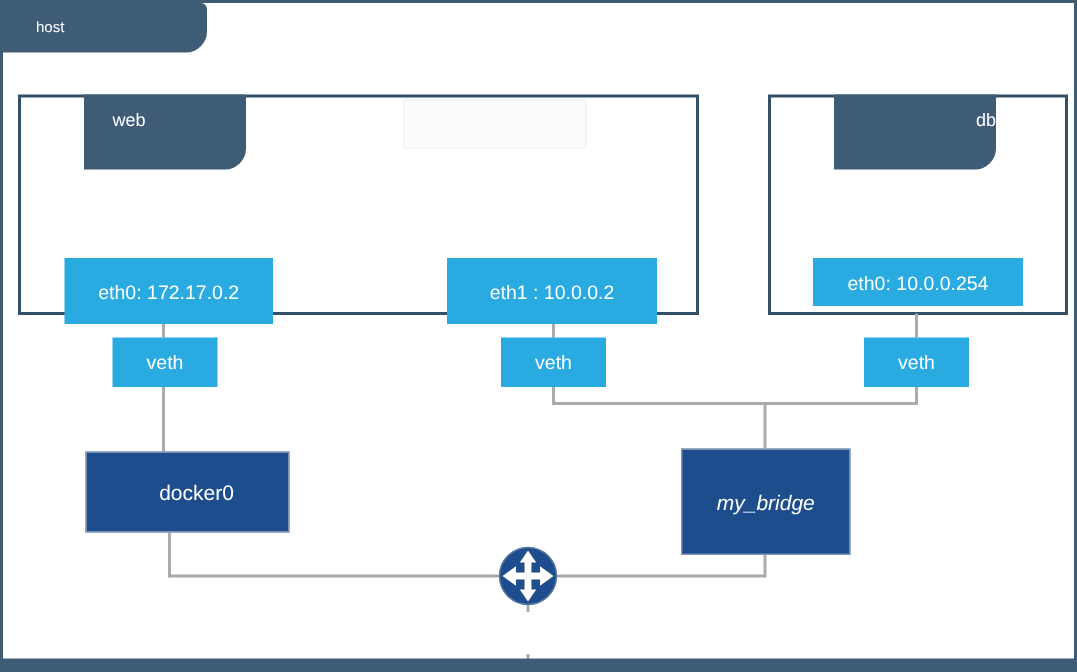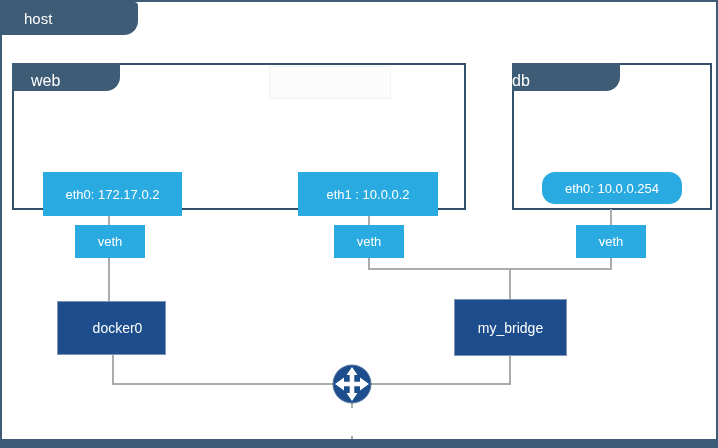--- a/index.html
+++ b/index.html
@@ -23,7 +23,7 @@
     position:absolute;left:0;top:0;width:136px;height:33px;
     background:var(--tab-slate);
     border-bottom-right-radius:14px;border-top-right-radius:4px;
-    color:var(--label-text);font-size:15px;line-height:33px;
+    color:var(--label-text);font-size:10px;line-height:33px;
     padding-left:22px;box-sizing:border-box;
   }
   .group-box{

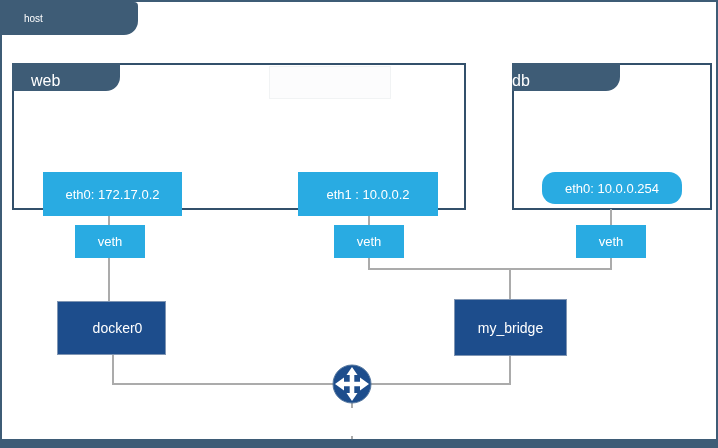--- a/index.html
+++ b/index.html
@@ -31,10 +31,11 @@
     background:transparent;box-sizing:border-box;
   }
   .group-tab{
-    position:absolute;height:28px;background:var(--tab-slate);
+    position:absolute;height:50px;background:var(--tab-slate);
     border-bottom-right-radius:14px;
-    color:var(--label-text);font-size:16px;line-height:35px;
+    color:var(--label-text);font-size:12px;line-height:35px;
     box-sizing:border-box;
+    margin-left:44px;
   }
   .chip{
     position:absolute;background:var(--bright-blue);

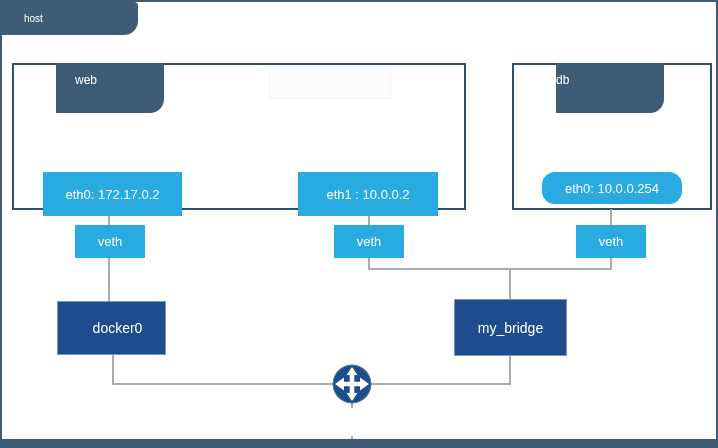--- a/index.html
+++ b/index.html
@@ -73,7 +73,7 @@
   <div class="artifact" style="left:267px;top:64px;width:122px;height:33px;"></div>
 
   <div class="group-box" style="left:510px;top:61px;width:200px;height:147px;"></div>
-  <div class="group-tab" style="left:510px;top:61px;width:108px;text-align:left;">db</div>
+  <div class="group-tab" style="left:510px;top:61px;width:108px;text-align:right;">db</div>
 
   <div class="line" style="left:106px;top:207px;width:2px;height:16px;"></div>
   <div class="line" style="left:106px;top:256px;width:2px;height:43px;"></div>

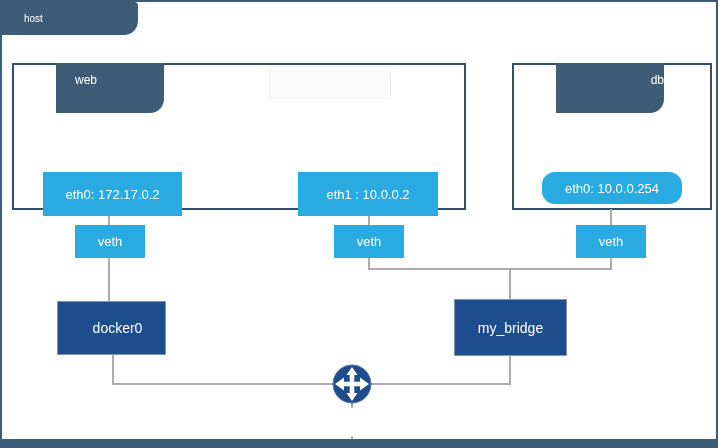--- a/index.html
+++ b/index.html
@@ -92,7 +92,7 @@
 
   <div class="chip" style="left:41px;top:170px;width:139px;height:44px;">eth0: 172.17.0.2</div>
   <div class="chip" style="left:296px;top:170px;width:140px;height:44px;">eth1 : 10.0.0.2</div>
-  <div class="chip" style="left:540px;top:170px;width:140px;height:32px;border-radius:13px;">eth0: 10.0.0.254</div>
+  <div class="chip" style="left:540px;top:170px;width:140px;height:32px;">eth0: 10.0.0.254</div>
 
   <div class="chip" style="left:73px;top:223px;width:70px;height:33px;">veth</div>
   <div class="chip" style="left:332px;top:223px;width:70px;height:33px;">veth</div>

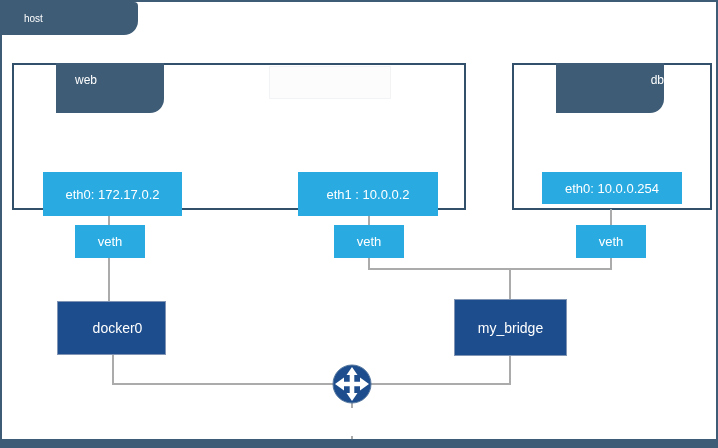--- a/index.html
+++ b/index.html
@@ -98,7 +98,7 @@
   <div class="chip" style="left:332px;top:223px;width:70px;height:33px;">veth</div>
   <div class="chip" style="left:574px;top:223px;width:70px;height:33px;">veth</div>
 
-  <div class="bridge" style="left:55px;top:299px;width:109px;height:54px;padding-left:12px;">docker0</div>
+  <div class="bridge" style="left:55px;top:299px;width:136px;height:54px;padding-left:12px;">docker0</div>
   <div class="bridge" style="left:452px;top:297px;width:113px;height:57px;">my_bridge</div>
 
   <svg class="router" style="left:330px;top:362px;" width="40" height="40" viewBox="0 0 40 40">

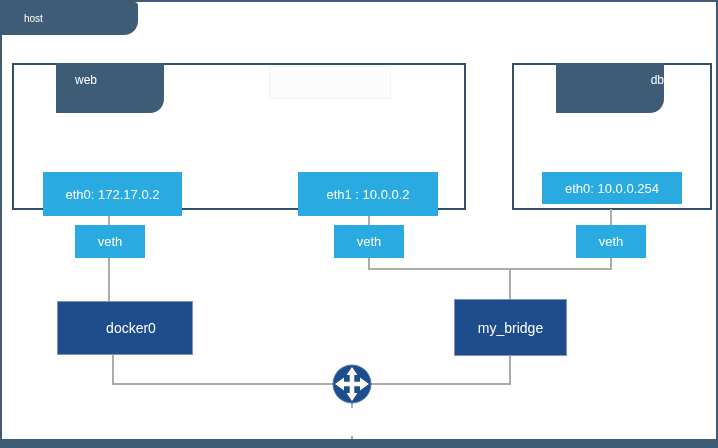--- a/index.html
+++ b/index.html
@@ -99,7 +99,7 @@
   <div class="chip" style="left:574px;top:223px;width:70px;height:33px;">veth</div>
 
   <div class="bridge" style="left:55px;top:299px;width:136px;height:54px;padding-left:12px;">docker0</div>
-  <div class="bridge" style="left:452px;top:297px;width:113px;height:57px;">my_bridge</div>
+  <div class="bridge" style="left:452px;top:297px;width:113px;height:71px;font-style:italic;">my_bridge</div>
 
   <svg class="router" style="left:330px;top:362px;" width="40" height="40" viewBox="0 0 40 40">
     <circle cx="20" cy="20" r="19" fill="#1d4d8c" stroke="#56789f" stroke-width="1"></circle>

